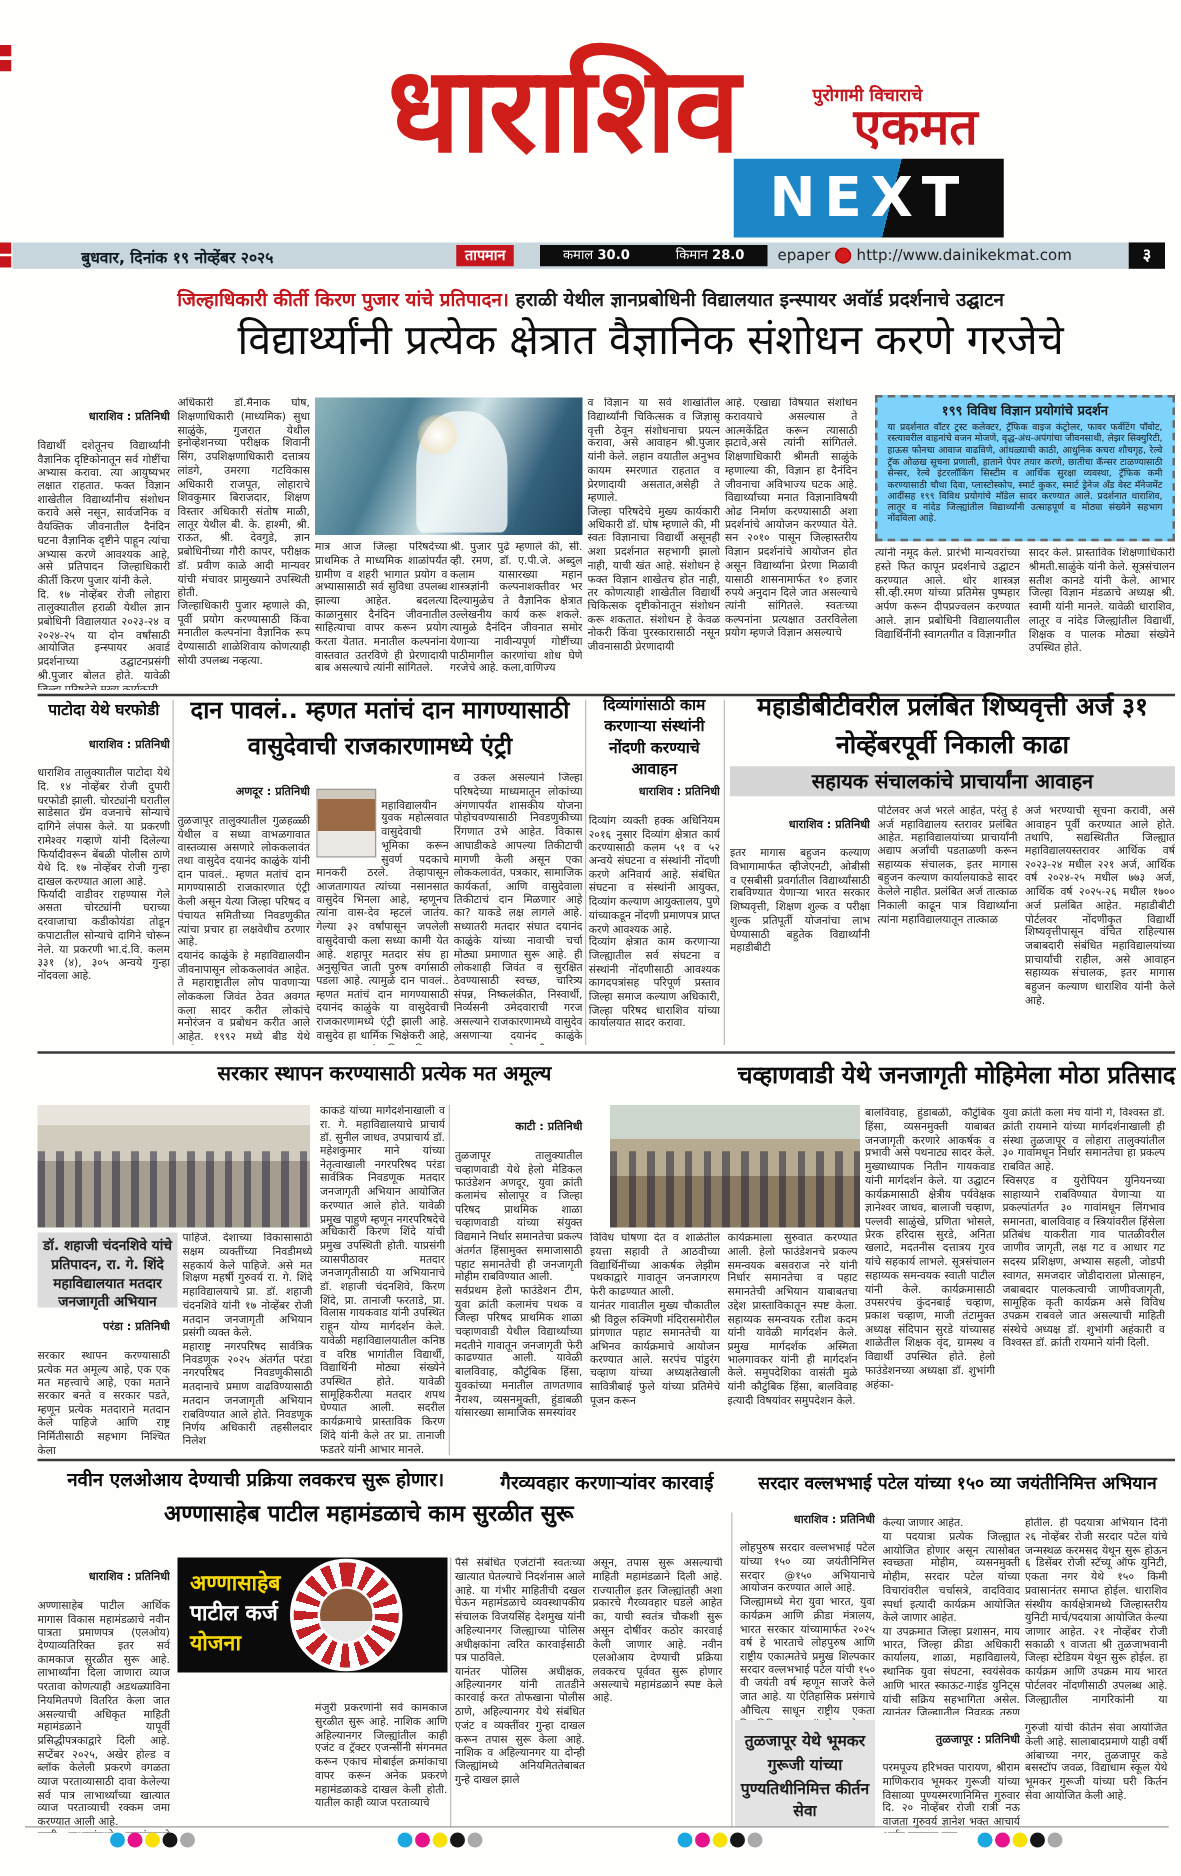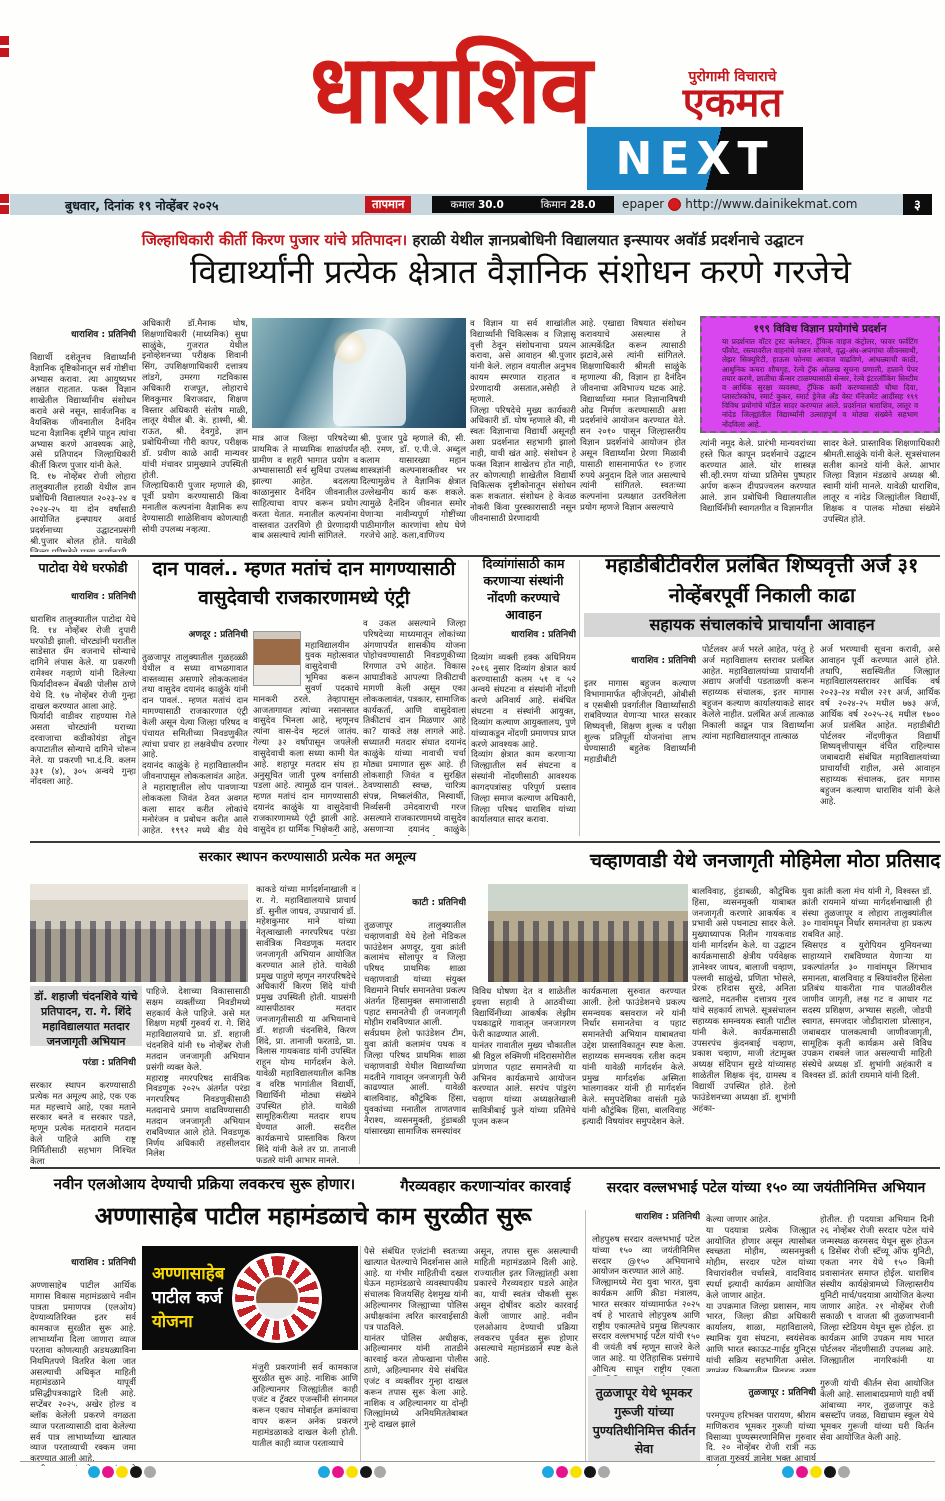--- a/index.html
+++ b/index.html
@@ -10,7 +10,7 @@
   
   .mast-title{position:absolute;left:225px;top:30px;width:450px;text-align:center;
         font-size:95px;line-height:1.25;font-weight:700;color:#cf1d1a;letter-spacing:-2px;}
-  .tagline{position:absolute;left:650px;top:66px;width:165px;text-align:center;
+  .tagline{position:absolute;left:650px;top:66px;width:165px;text-align:left;
         font-size:14px;font-weight:700;color:#c4161c;}
   .brand{position:absolute;left:650px;top:80px;width:165px;text-align:center;
         font-size:40px;font-weight:700;color:#c4161c;letter-spacing:0px;line-height:1.1;}

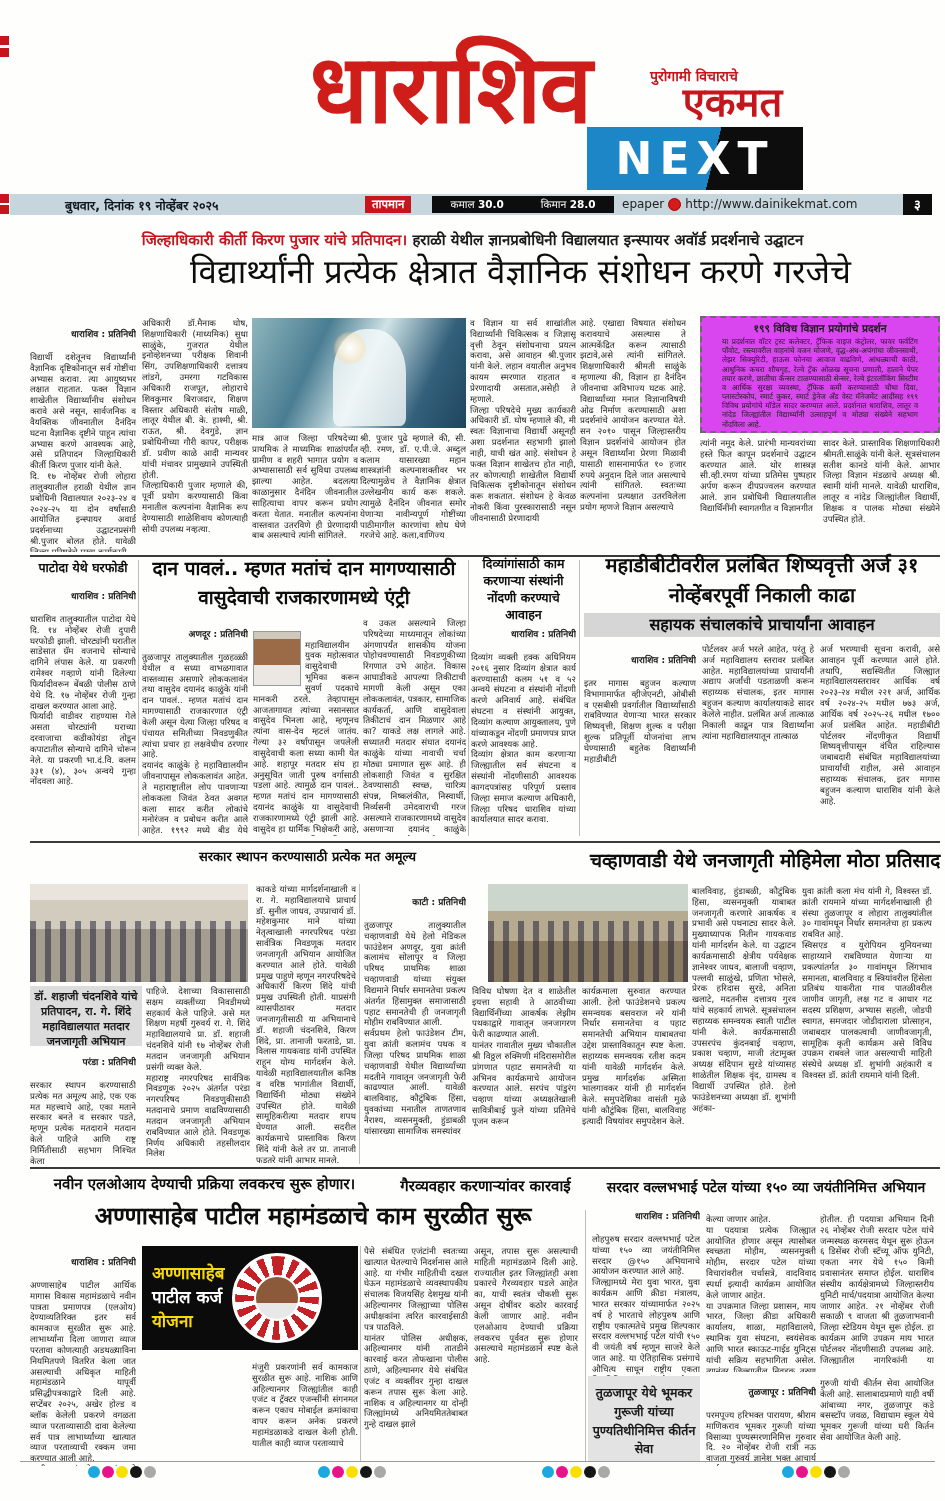--- a/index.html
+++ b/index.html
@@ -58,7 +58,7 @@
   .capbox{position:absolute;background:#dcdcdc;font-weight:700;font-size:11px;text-align:center;
         padding:4px 3px;line-height:1.35;}
   
-  .sbox{position:absolute;border:2px dashed #6a6a6a;background:#d946ef;padding:3px 20px;box-sizing:border-box;}
+  .sbox{position:absolute;border:2px dashed #6a6a6a;background:#7dd3fc;padding:3px 8px;box-sizing:border-box;}
   .sbox-title{font-weight:700;text-align:center;font-size:10.5px;margin-bottom:2px;}
   .sbox-body{font-size:7.4px;line-height:1.24;text-align:justify;}
   .subheadband{position:absolute;background:#d6d6d6;font-weight:700;font-size:16px;

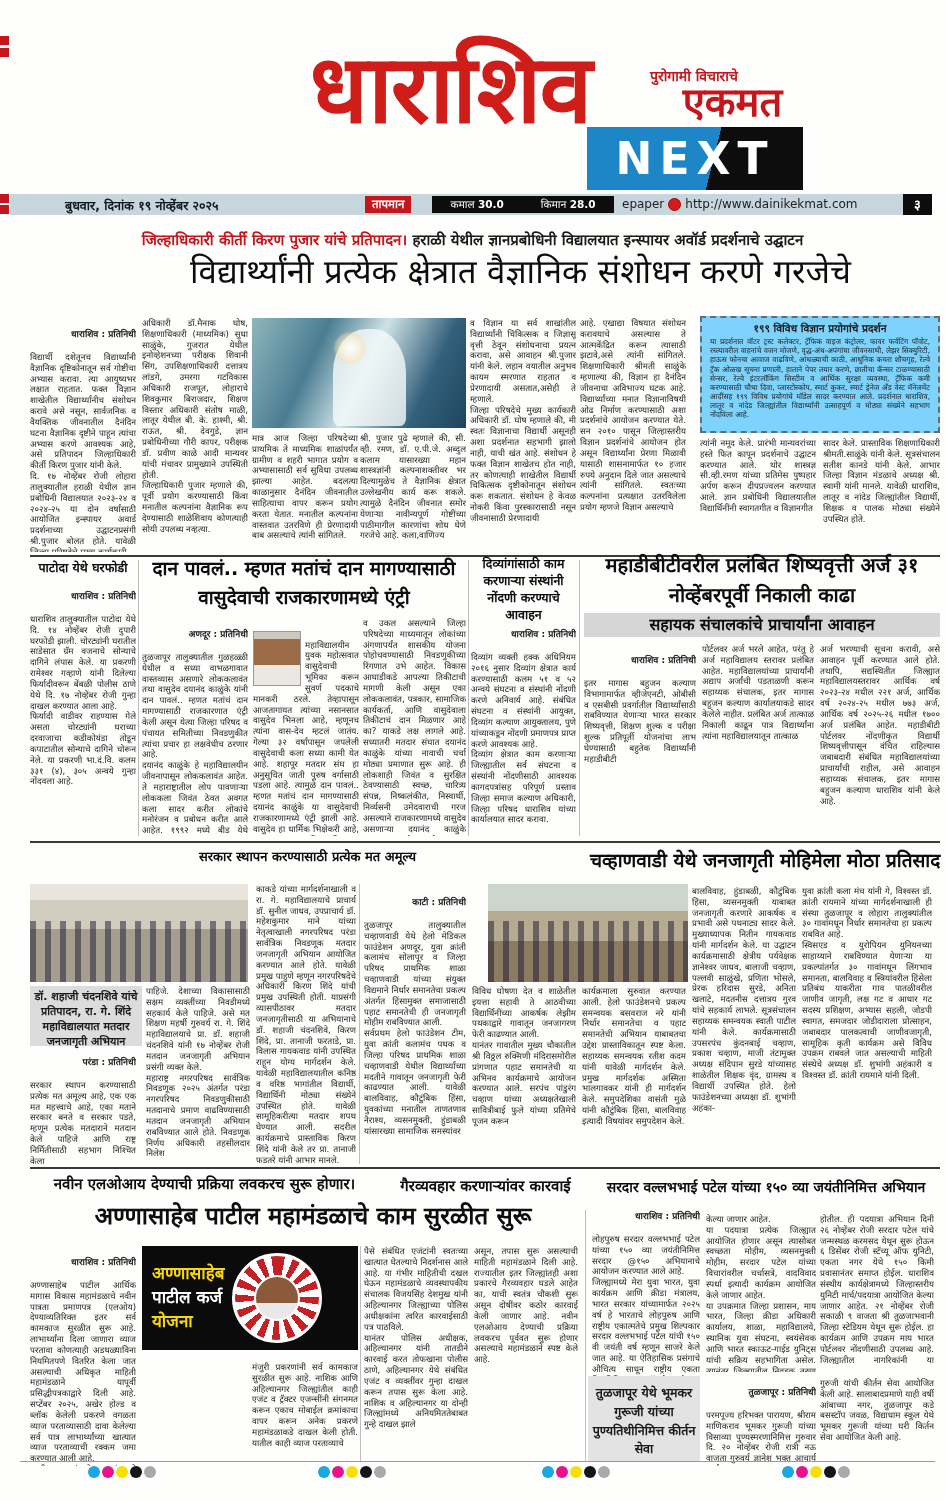--- a/index.html
+++ b/index.html
@@ -184,7 +184,7 @@
 
   <div class="hr" style="left:30px;top:841px;width:910px"></div>
 
-  <div class="head nowrap" style="left:35px;top:848px;width:545px;font-size:13px">सरकार स्थापन करण्यासाठी प्रत्येक मत अमूल्य</div>
+  <div class="head nowrap" style="left:35px;top:848px;width:545px;font-size:16px">सरकार स्थापन करण्यासाठी प्रत्येक मत अमूल्य</div>
   <div class="head nowrap" style="left:590px;top:848px;width:345px;font-size:19px">चव्हाणवाडी येथे जनजागृती मोहिमेला मोठा प्रतिसाद</div>
 
   <div class="photo crowdphoto1" style="left:30px;top:884px;width:218px;height:98px">

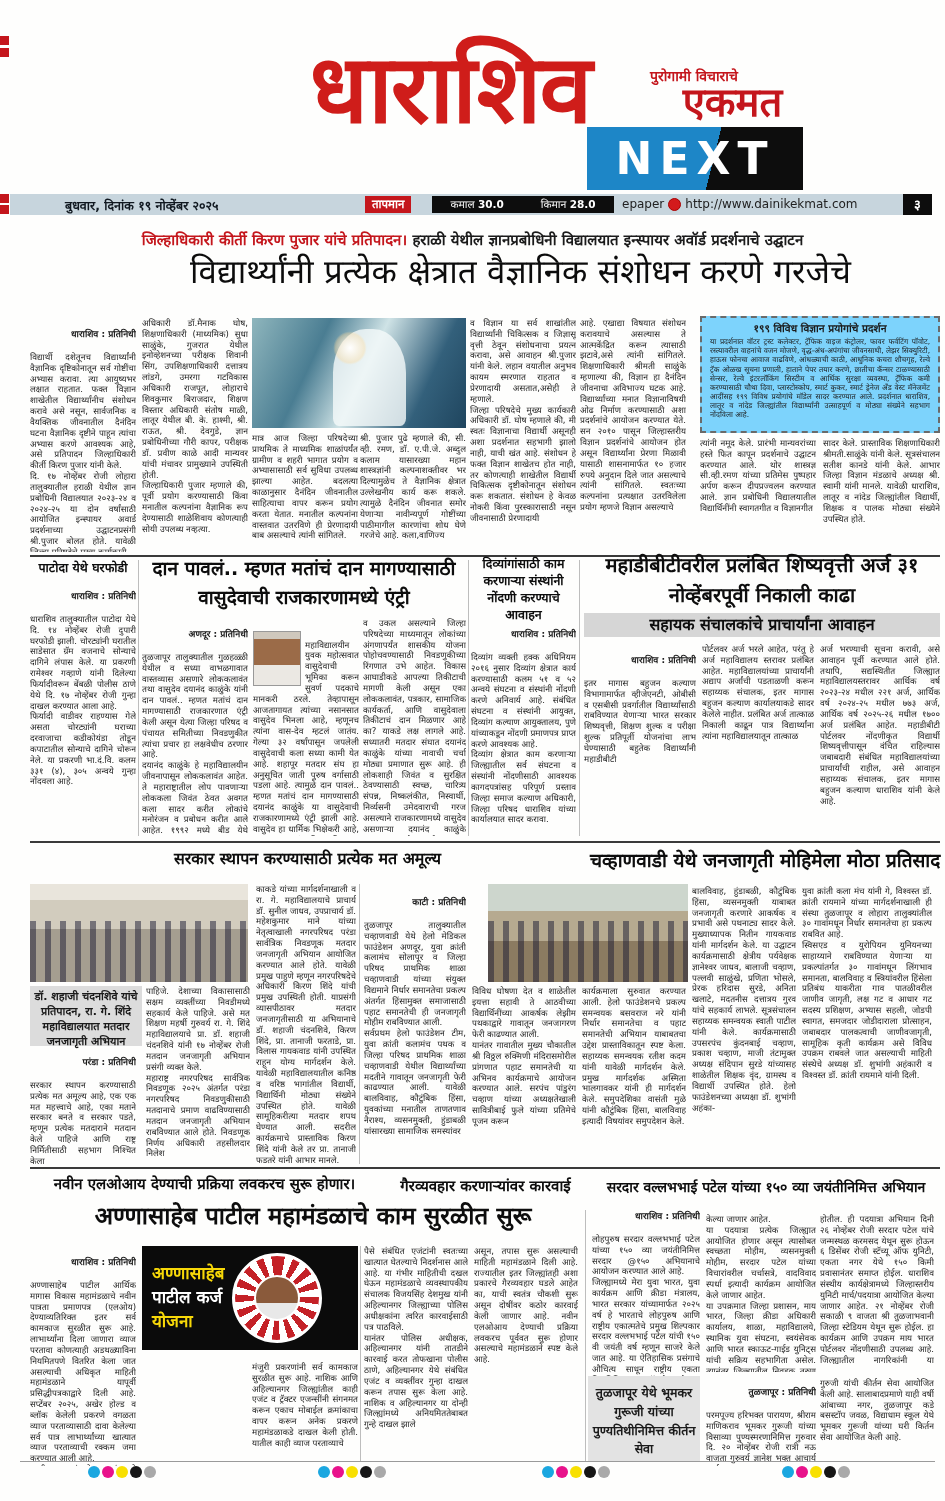--- a/index.html
+++ b/index.html
@@ -220,7 +220,7 @@
   <div class="head nowrap red" style="left:32px;top:1174px;width:345px;font-size:15px">नवीन एलओआय देण्याची प्रक्रिया लवकरच सुरू होणार।</div>
   <div class="head nowrap" style="left:383px;top:1176px;width:205px;font-size:15px">गैरव्यवहार करणाऱ्यांवर कारवाई</div>
   <div class="head nowrap" style="left:592px;top:1178px;width:348px;font-size:14px">सरदार वल्लभभाई पटेल यांच्या १५० व्या जयंतीनिमित्त अभियान</div>
-  <div class="head nowrap" style="left:34px;top:1200px;width:558px;font-size:24px">अण्णासाहेब पाटील महामंडळाचे काम सुरळीत सुरू</div>
+  <div class="head nowrap" style="left:16px;top:1200px;width:558px;font-size:18px">अण्णासाहेब पाटील महामंडळाचे काम सुरळीत सुरू</div>
 
   <div class="col" style="left:30px;top:1246px;width:106px;height:220px">
     <div class="byline">धाराशिव : प्रतिनिधी</div>

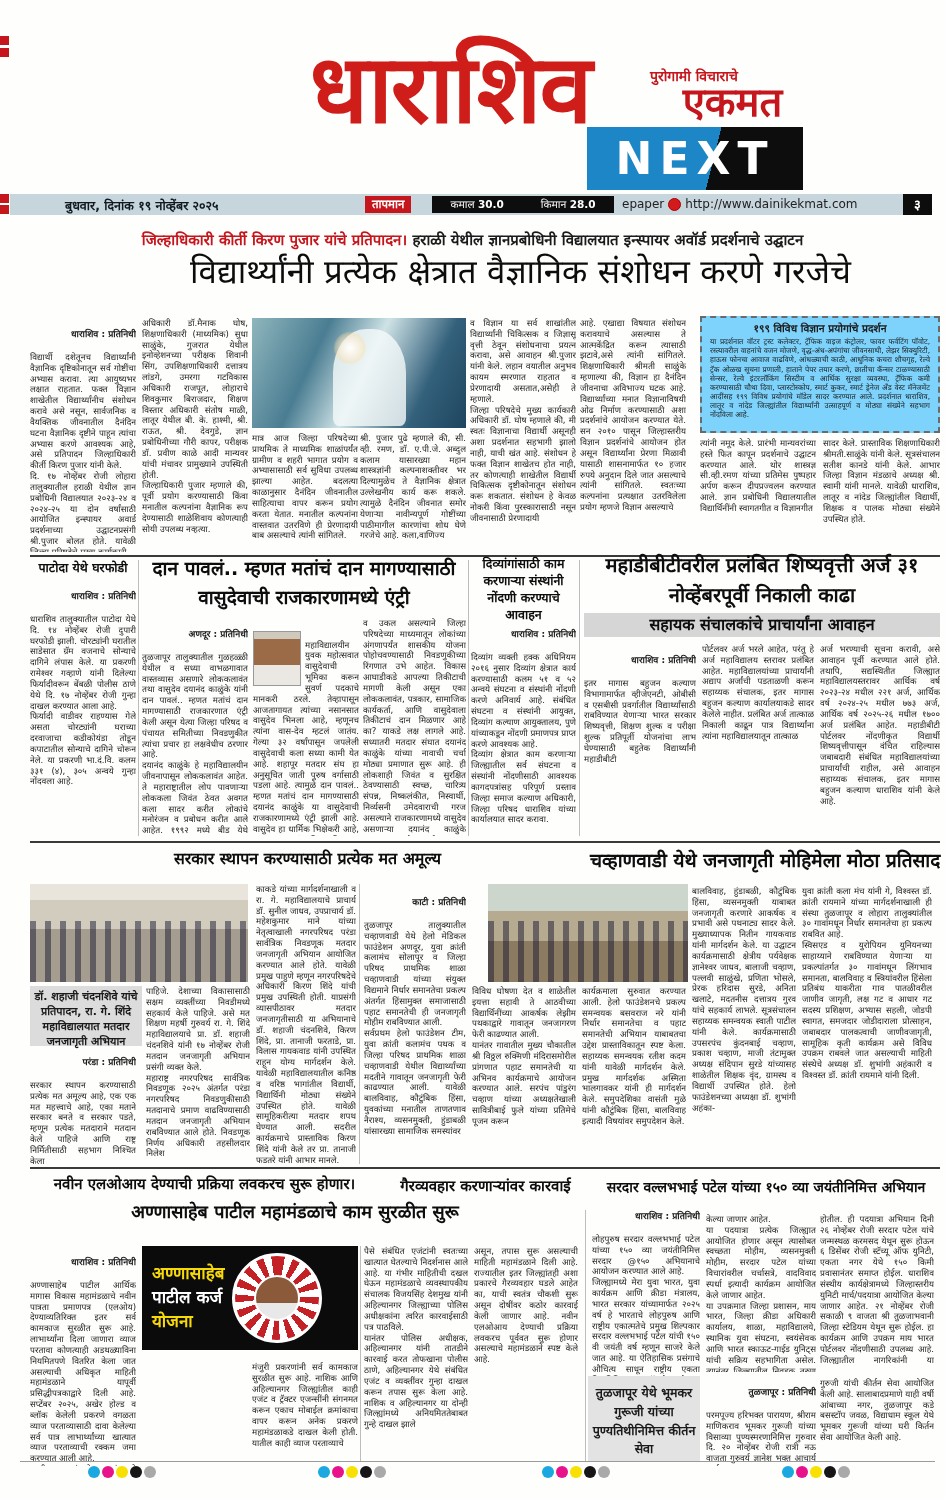--- a/index.html
+++ b/index.html
@@ -227,7 +227,7 @@
     <div>अण्णासाहेब पाटील आर्थिक मागास विकास महामंडळाचे नवीन पात्रता प्रमाणपत्र (एलओय) देण्याव्यतिरिक्त इतर सर्व कामकाज सुरळीत सुरू आहे. लाभार्थ्यांना दिला जाणारा व्याज परतावा कोणत्याही अडथळ्याविना नियमितपणे वितरित केला जात असल्याची अधिकृत माहिती महामंडळाने यापूर्वी प्रसिद्धीपत्रकाद्वारे दिली आहे. सप्टेंबर २०२५, अखेर होल्ड व ब्लॉक केलेली प्रकरणे वगळता व्याज परताव्यासाठी दावा केलेल्या सर्व पात्र लाभार्थ्यांच्या खात्यात व्याज परताव्याची रक्कम जमा करण्यात आली आहे.
 काही माध्यमांमध्ये महामंडळाचे कामकाज बंद</div>
   </div>
-  <div class="adbox" style="left:142px;top:1246px;width:216px;height:104px">
+  <div class="adbox" style="left:142px;top:1246px;width:216px;height:92px">
     <div class="adtext">
       <span class="adl-y">अण्णासाहेब</span>
       <span class="adl-w">पाटील कर्ज</span>

